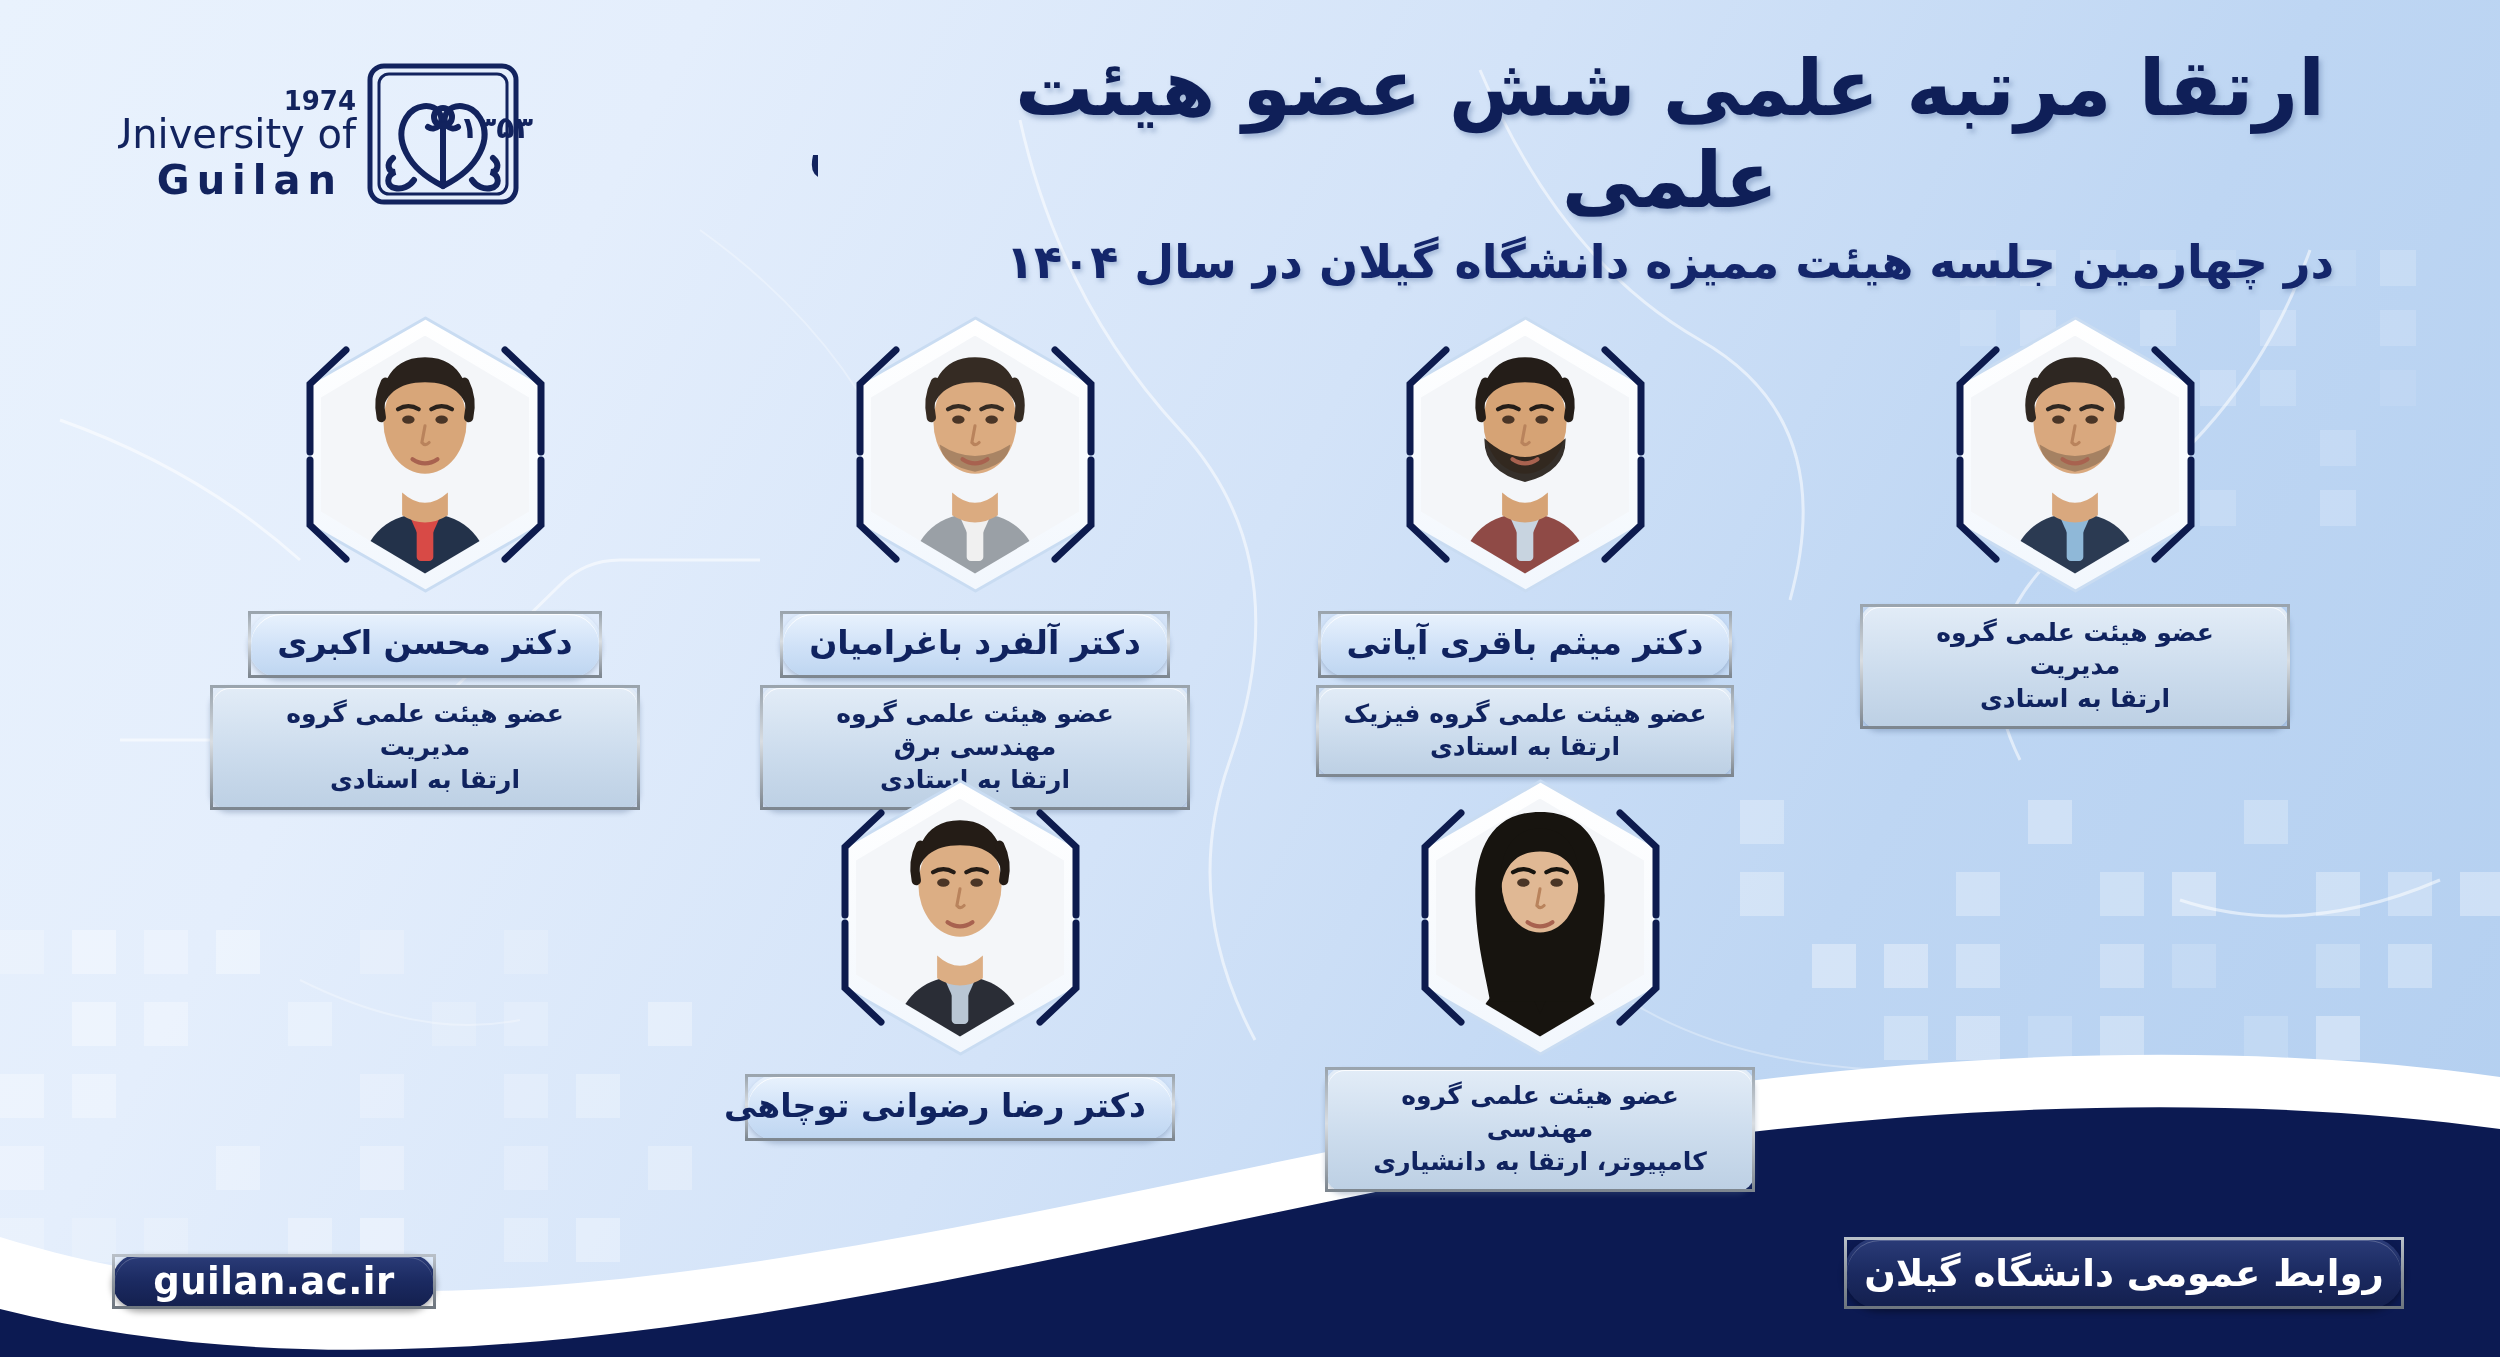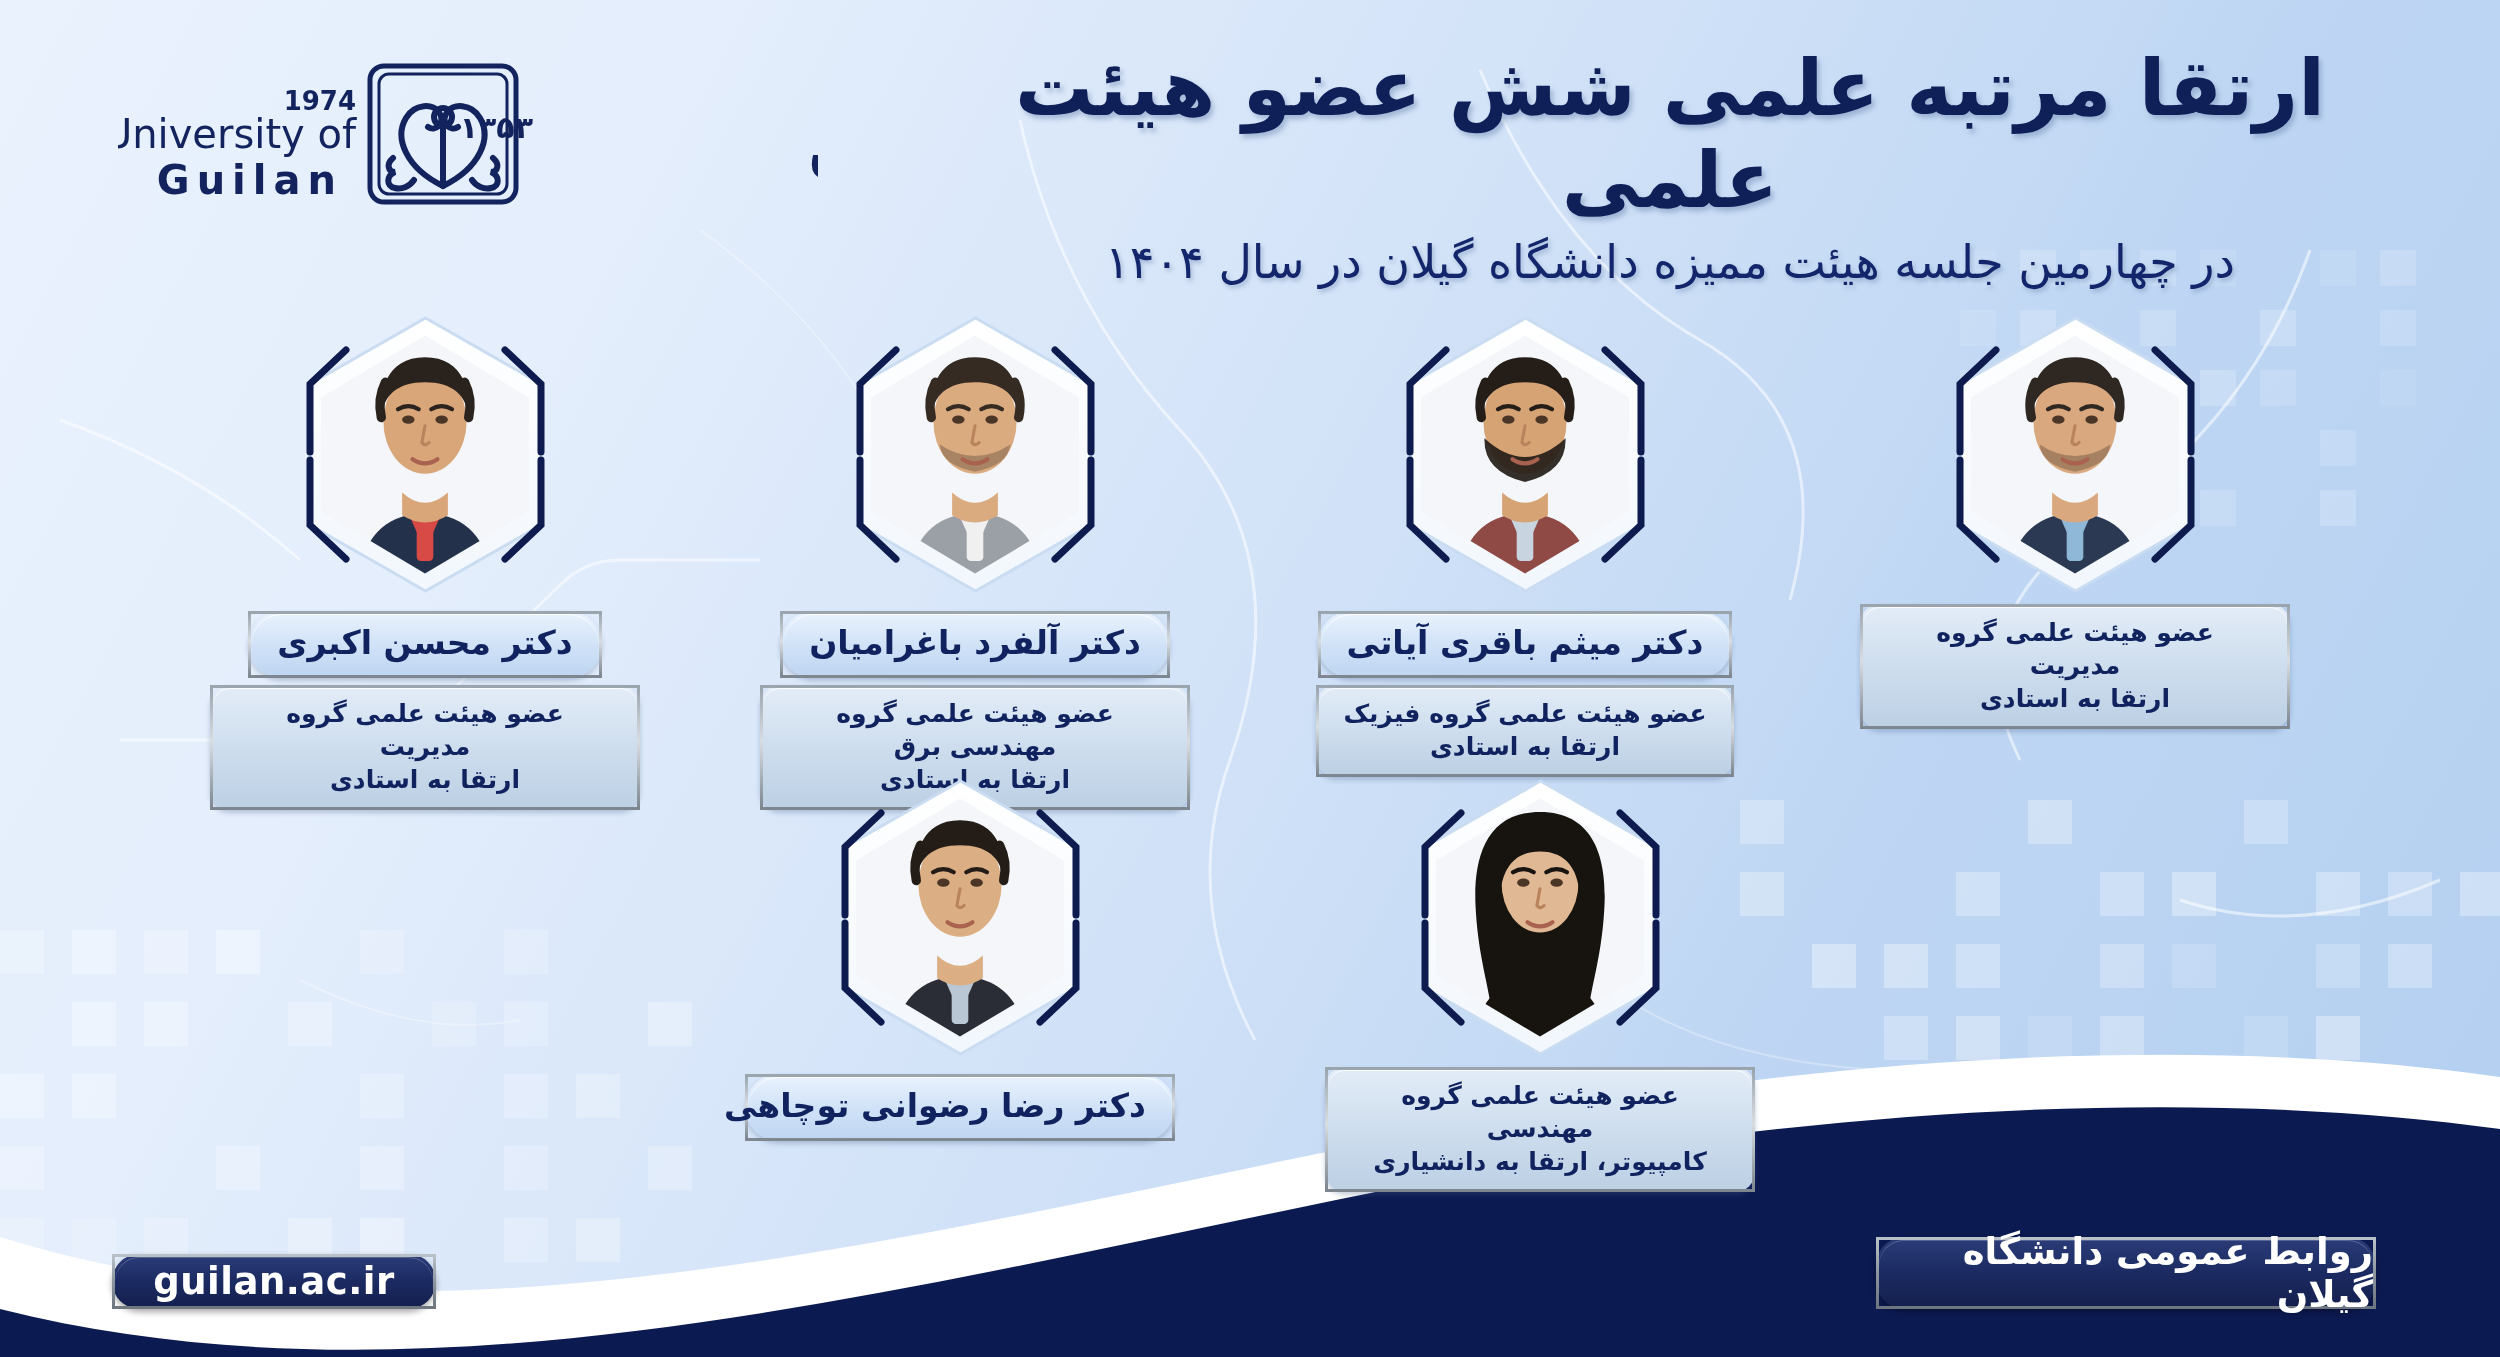--- a/index.html
+++ b/index.html
@@ -39,7 +39,7 @@
     text-shadow:3px 4px 5px rgba(120,145,185,.55);
   }
   #sub-title {
-    margin-top:8px; font-size:46px; font-weight:normal; color:#14266b;
+    margin-top:8px; font-size:46px; font-weight:bold; color:#14266b;
     line-height:1.25;
     text-shadow:2px 3px 4px rgba(120,145,185,.5);
   }

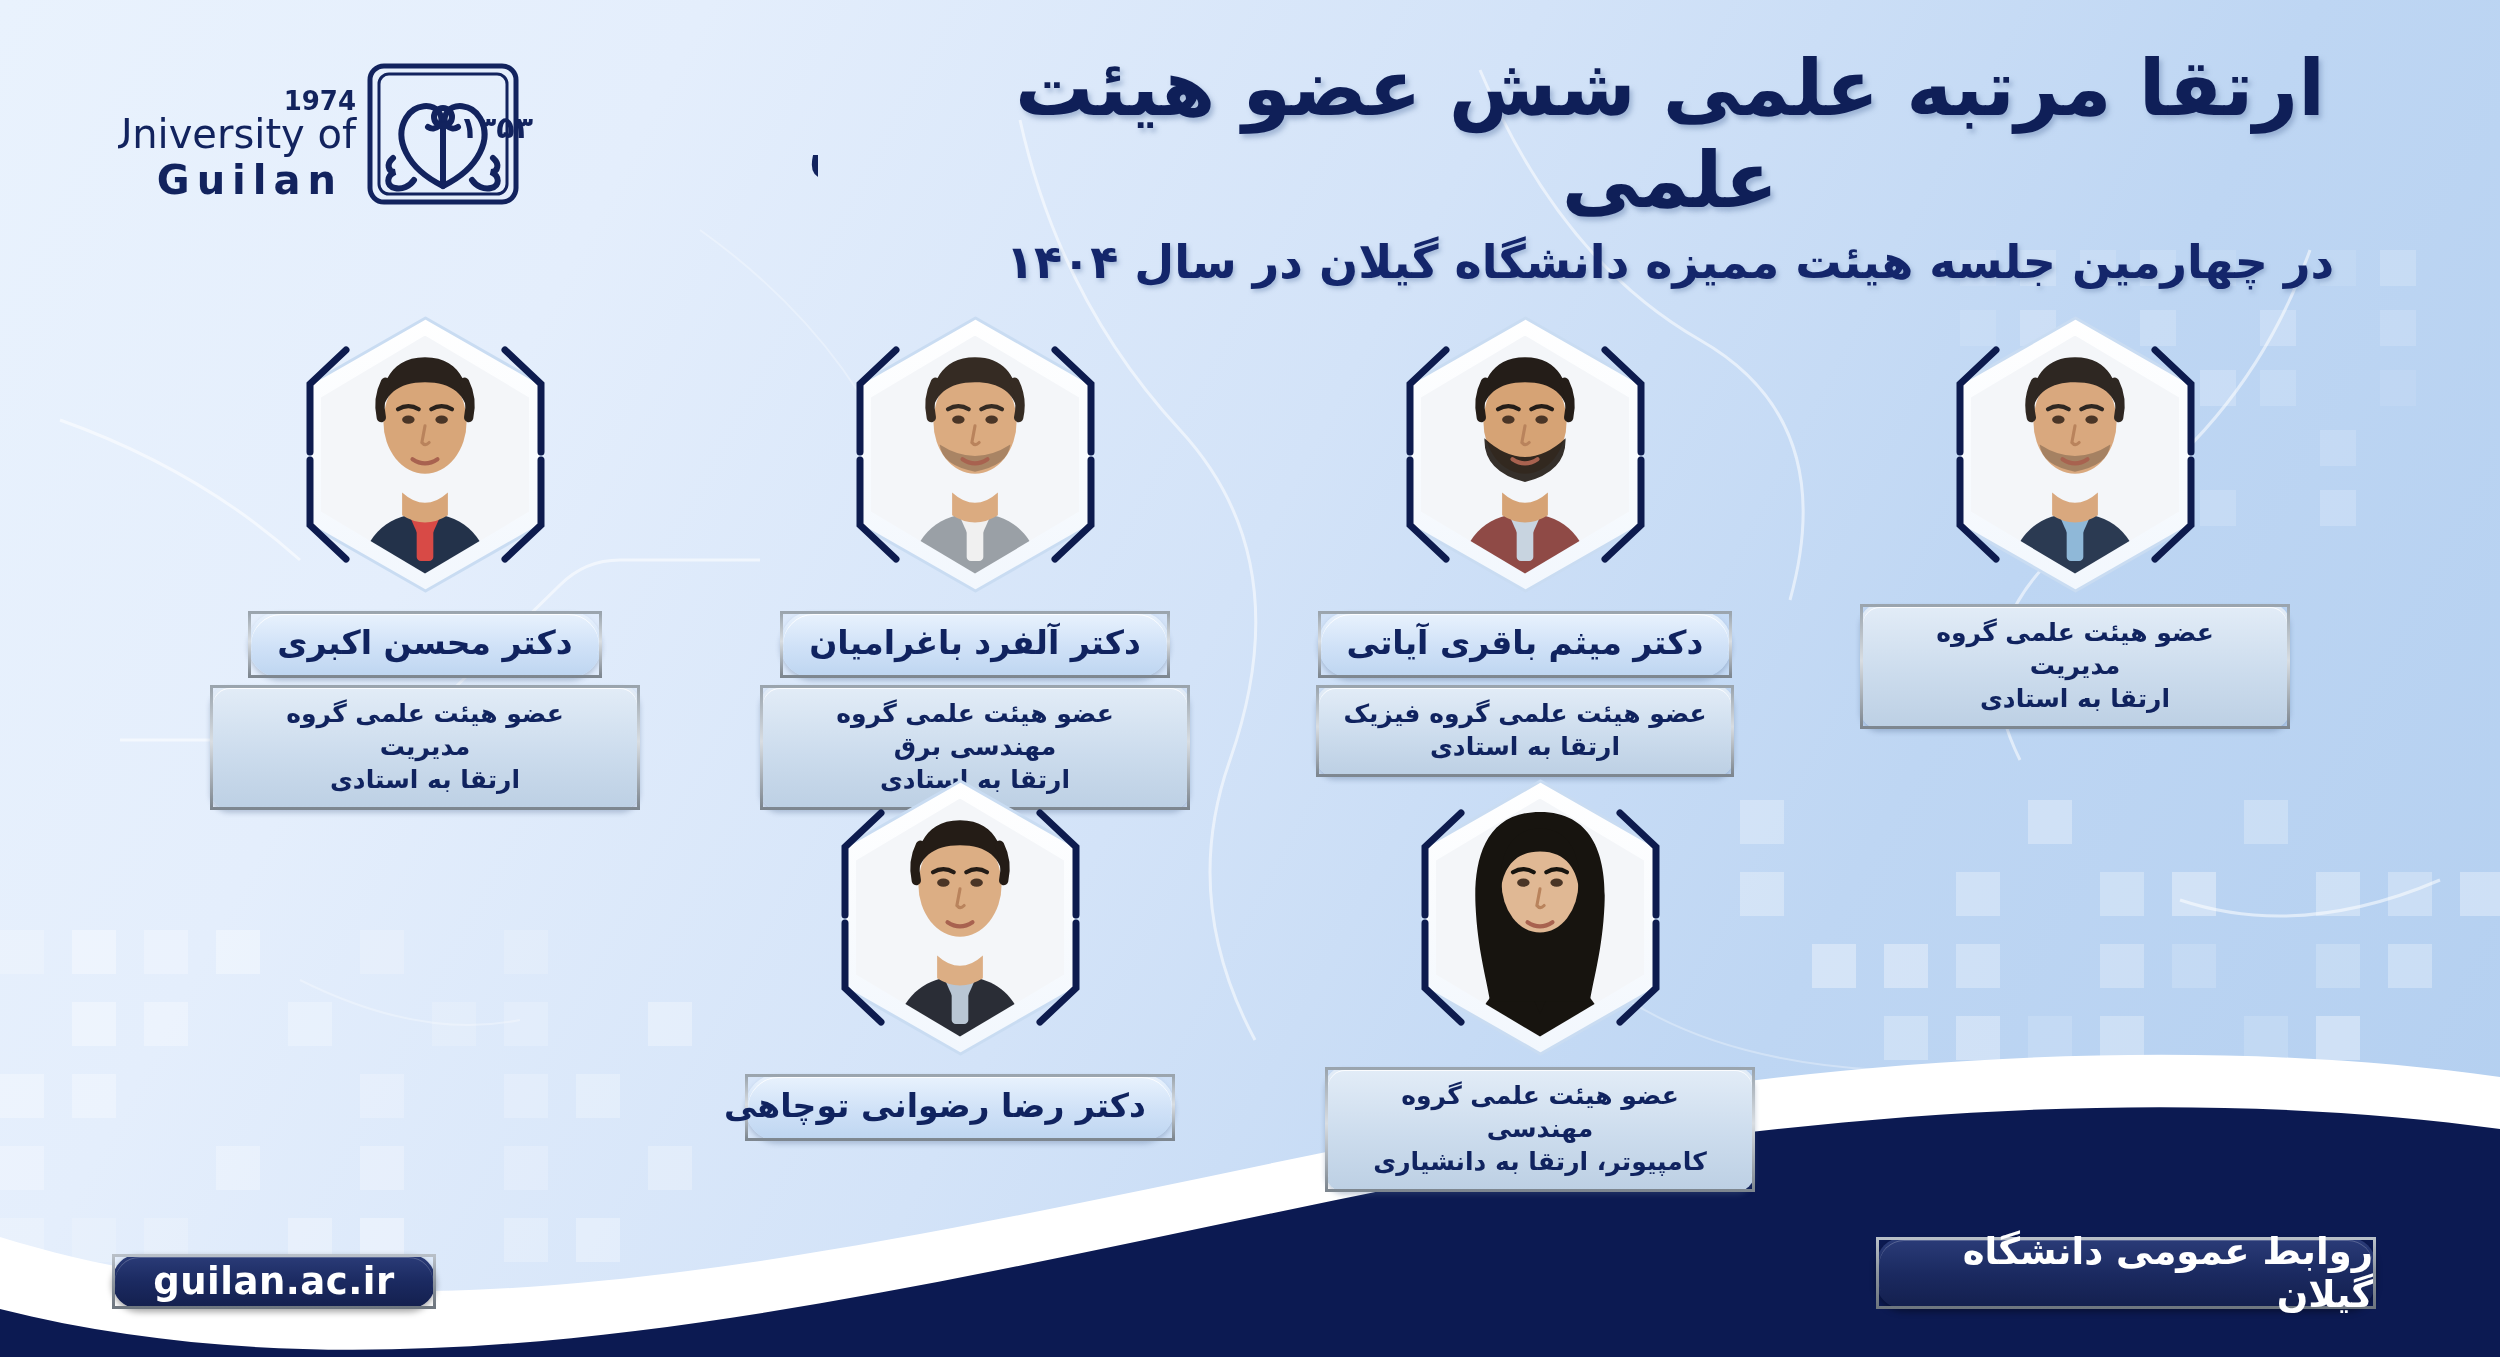--- a/index.html
+++ b/index.html
@@ -88,8 +88,8 @@
   }
   #site-btn { left:112px; bottom:48px; width:324px; height:55px; font-size:37px;
     letter-spacing:.5px; direction:ltr; }
-  #pr-btn { right:124px; bottom:48px; width:500px; height:72px; font-size:37px;
-    direction:rtl;border-radius:28px; }
+  #pr-btn { right:96px; bottom:48px; width:560px; height:72px; font-size:37px;
+    direction:rtl; }
 </style>
 </head>
 <body>

